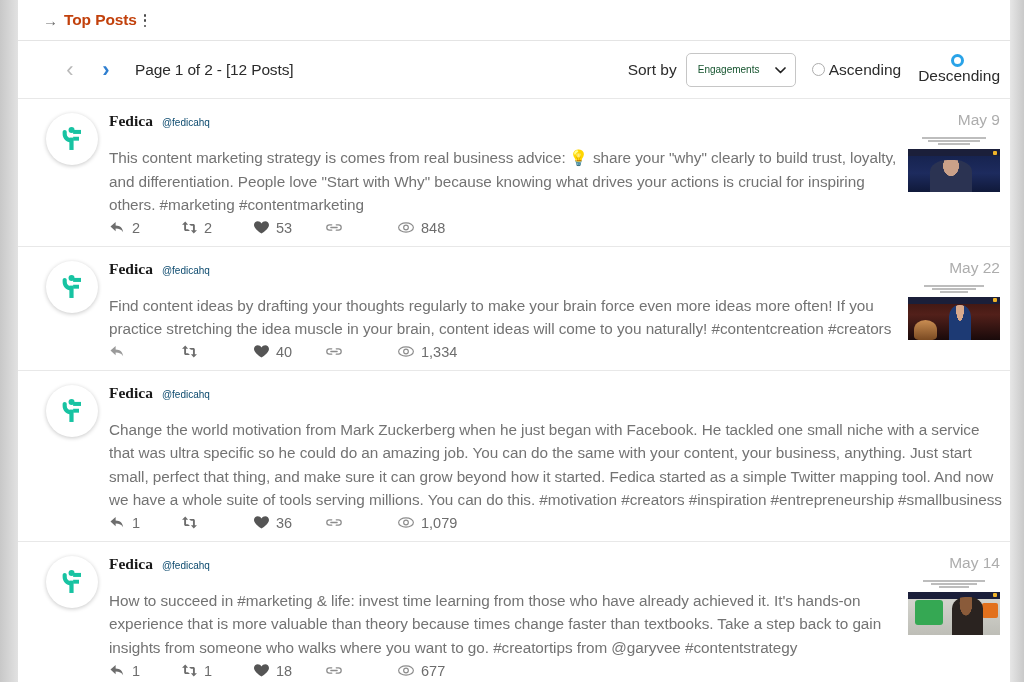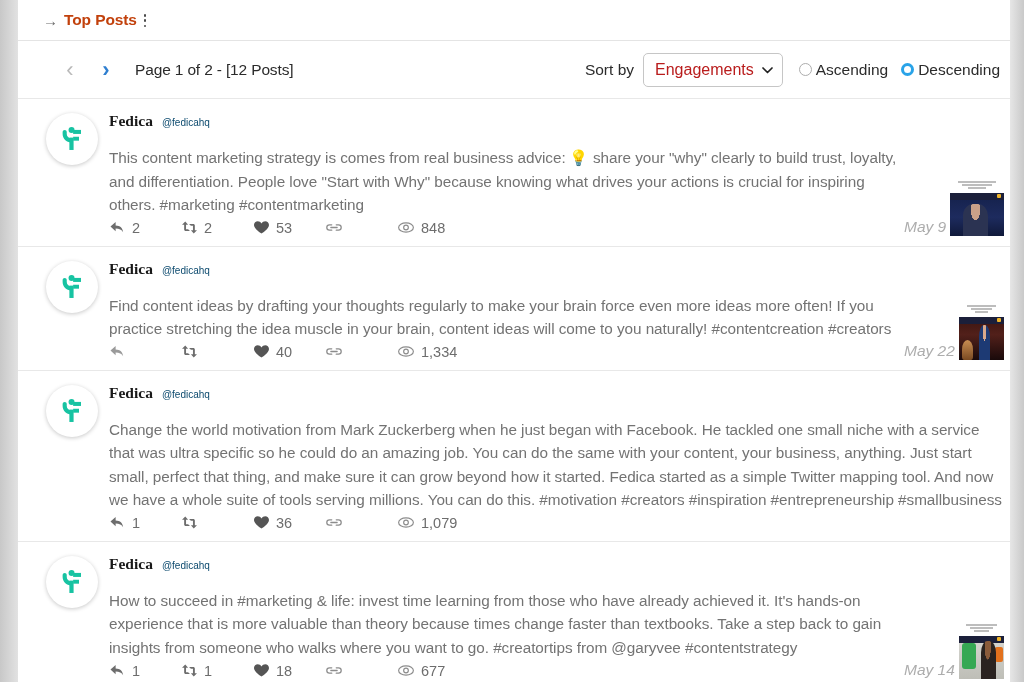--- a/index.html
+++ b/index.html
@@ -81,7 +81,7 @@
     height: 34px; min-width: 110px;
     display: flex; align-items: center; justify-content: space-between;
     padding: 0 9px 0 11px; background: #fff;
-    font-size: 16px; color: #b91c1c; cursor: pointer;
+    font-size: 10px; color: #14532d; cursor: pointer;
     box-sizing: border-box;
   }
   .select-caret { margin-left: 8px; font-size: 11px; color:#222; }

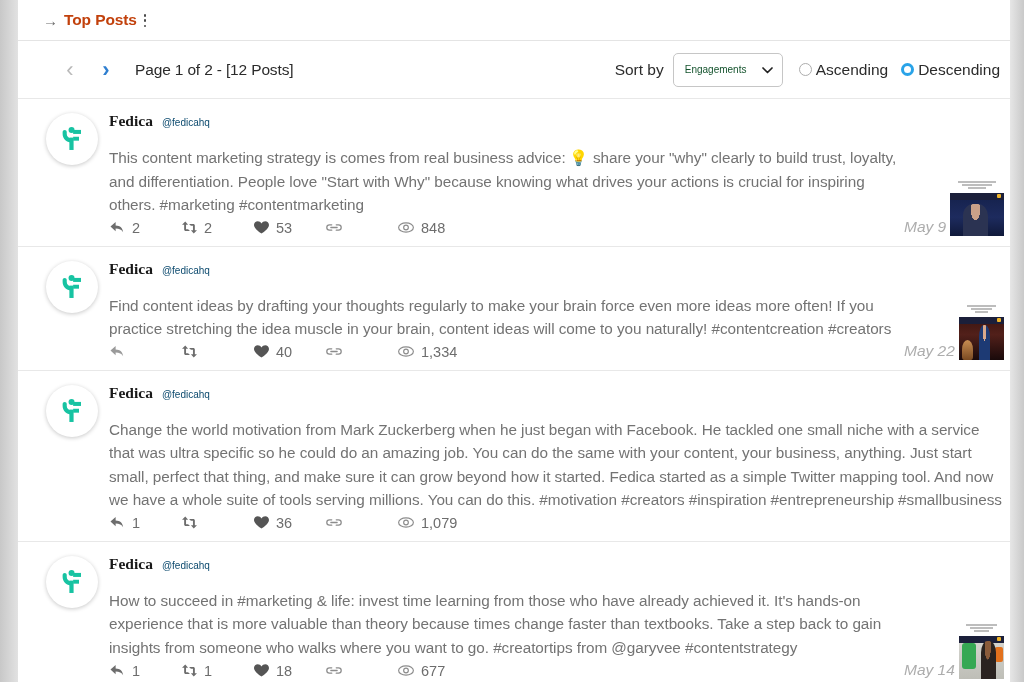--- a/index.html
+++ b/index.html
@@ -87,7 +87,7 @@
   .select-caret { margin-left: 8px; font-size: 11px; color:#222; }
   .radio-group { display: flex; align-items: center; margin-left: 16px; }
   .radio-opt { display: flex; align-items: center; cursor: pointer; }
-  .radio-opt + .radio-opt { margin-left: 13px; }
+  .radio-opt + .radio-opt { margin-left: 13px; flex-direction: column; }
   .radio-mark {
     width: 13px; height: 13px; border-radius: 50%;
     border: 1px solid #adadad; background: #fff;

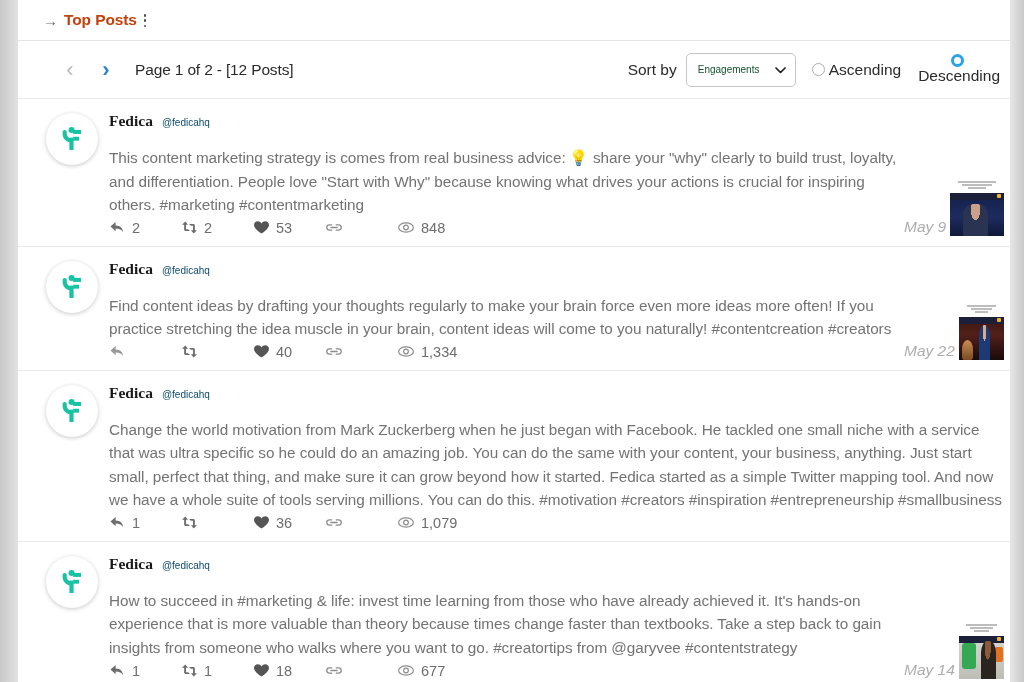--- a/index.html
+++ b/index.html
@@ -133,9 +133,8 @@
 
   .post-right {
     flex: none; width: 100px;
-    display: flex; flex-direction: row; align-items: flex-end;
+    display: flex; flex-direction: column; align-items: center;
     padding-left: 4px;
-    font-style: italic;
   }
   .post-date {
     font-size: 15.5px; color: #adadad; align-self: flex-end;

